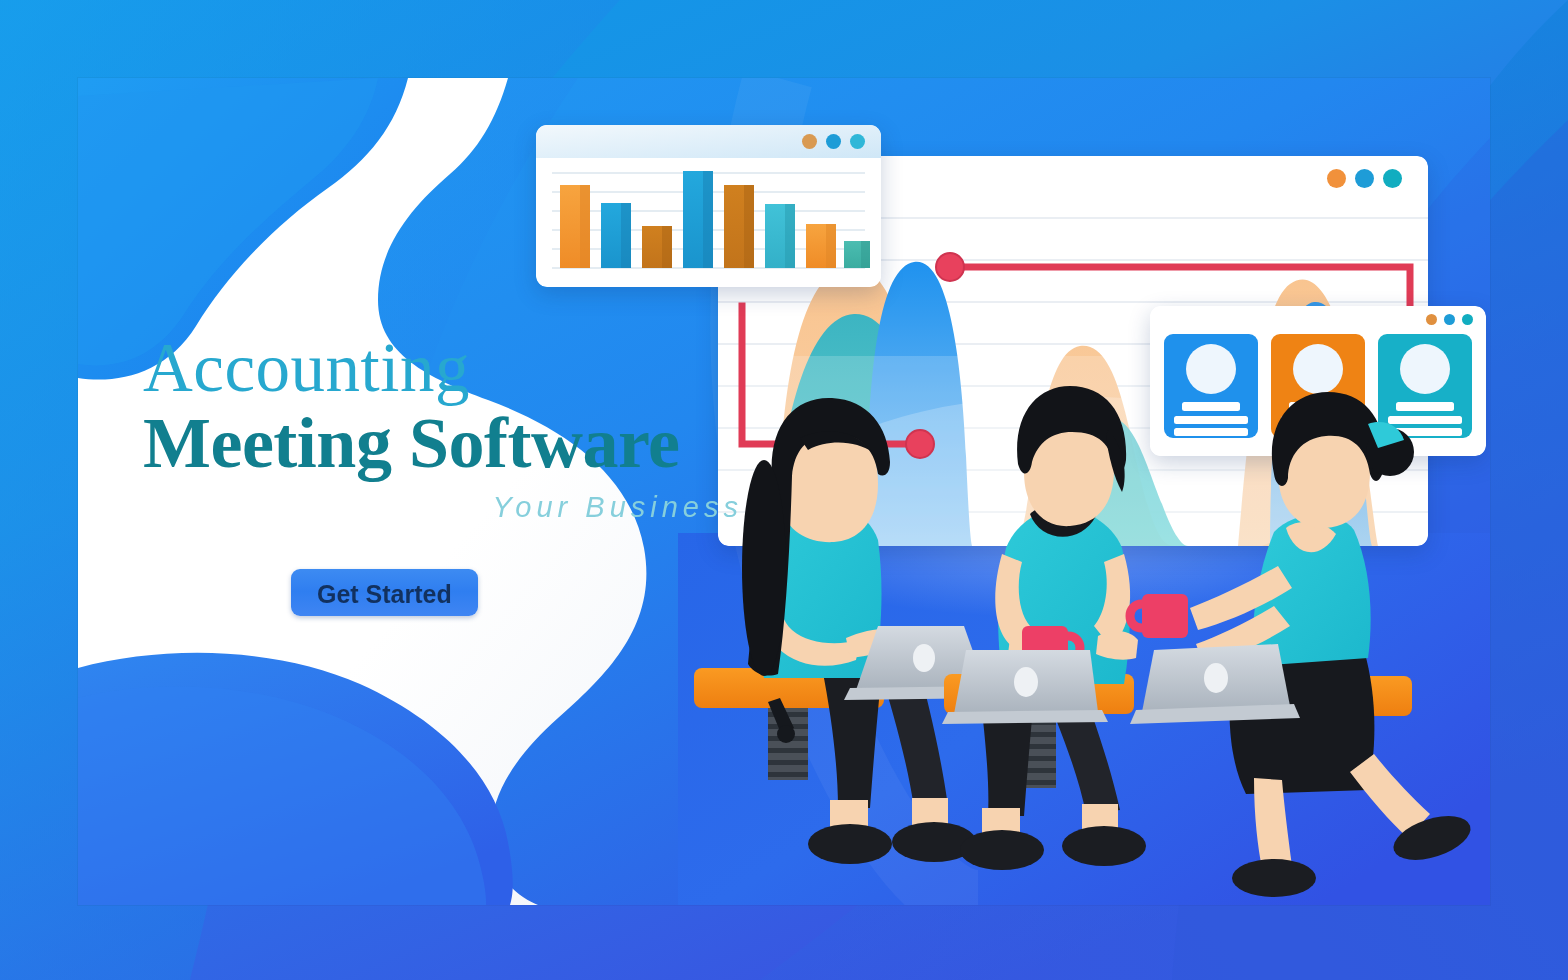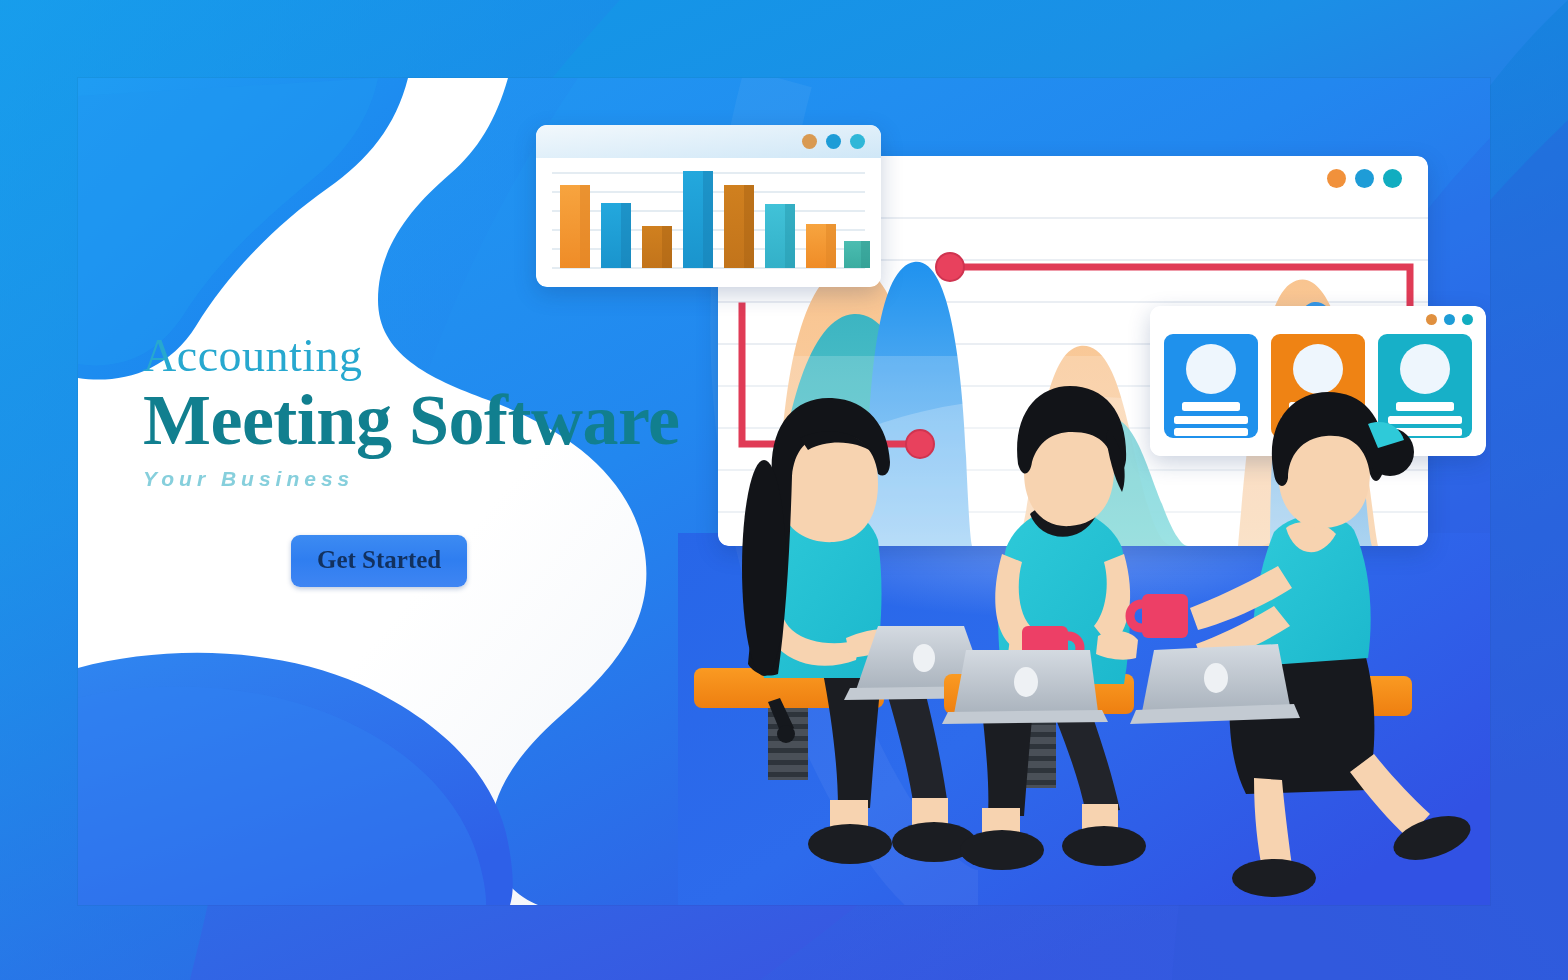--- a/index.html
+++ b/index.html
@@ -27,7 +27,7 @@
   .copy { position:absolute; left:65px; top:255px; width:600px; z-index:40; }
   .h-accounting {
     font-family:"Liberation Serif", serif;
-    font-size:46px; line-height:1.02;
+    font-size:69px; line-height:1.02;
     color:#27a8cf; letter-spacing:.5px;
     font-weight:400;
   }

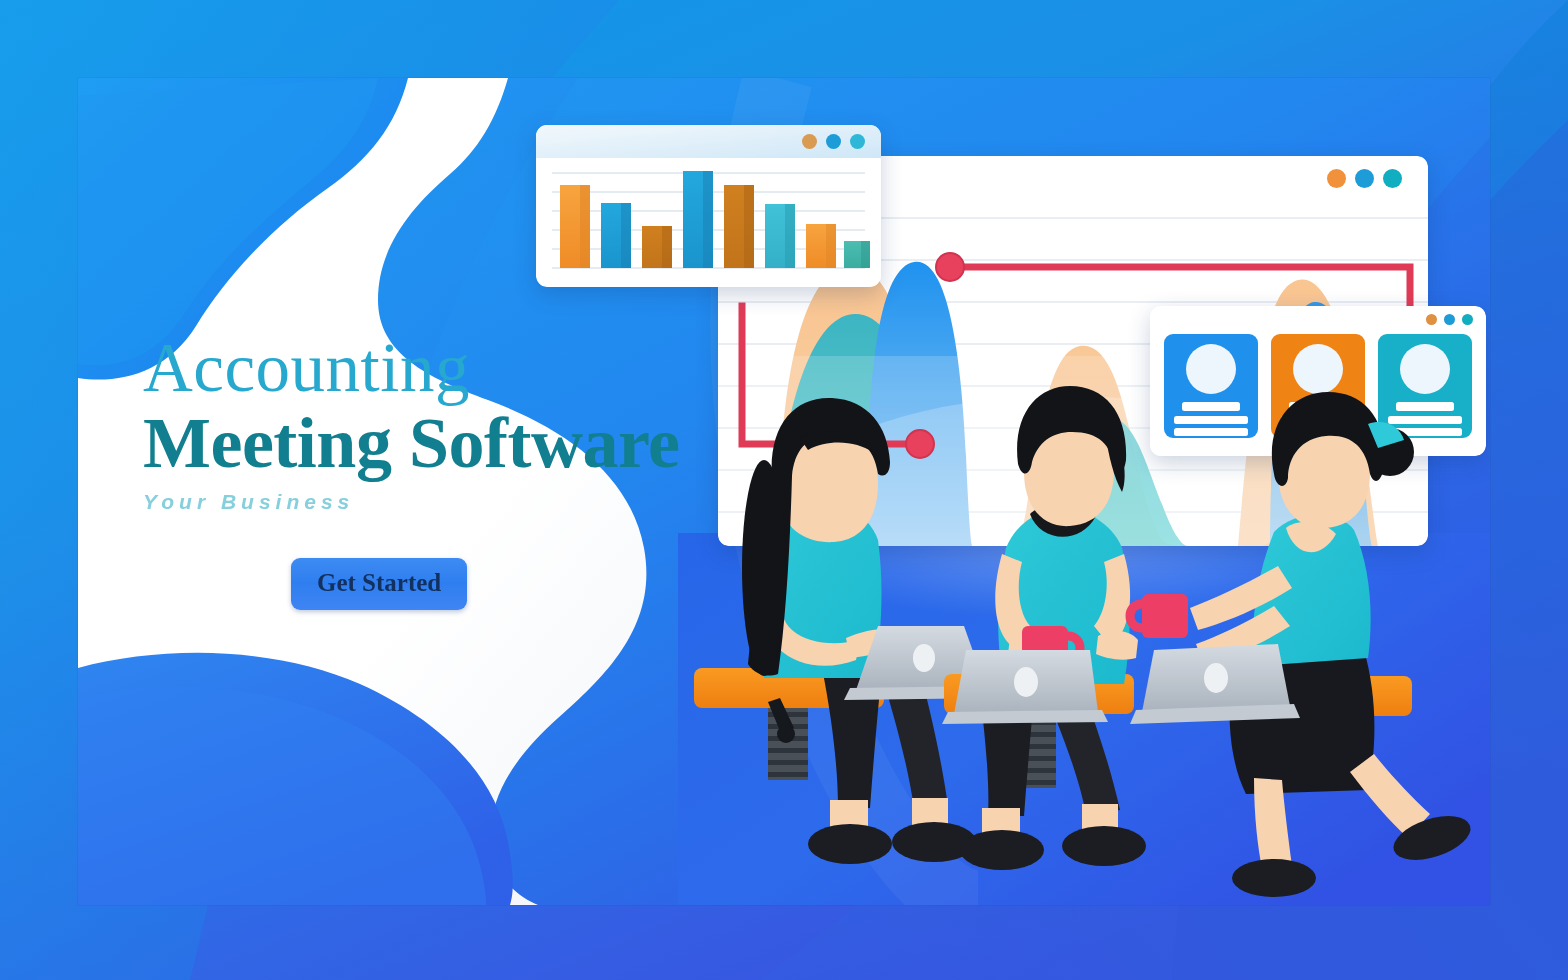--- a/index.html
+++ b/index.html
@@ -38,9 +38,9 @@
   }
   .h-sub {
     font-family:"Liberation Sans", sans-serif;
-    font-size:21px; line-height:1.35;
-    color:#86cfdc; font-weight:700; font-style:italic;
-    letter-spacing:5px; margin-top:4px;
+    font-size:29px; line-height:1.35;
+    color:#86cfdc; font-weight:400; font-style:italic;
+    letter-spacing:5px; margin-top:4px;text-align:right;
   }
   .cta {
     display:inline-block; margin-top:42px; margin-left:148px;

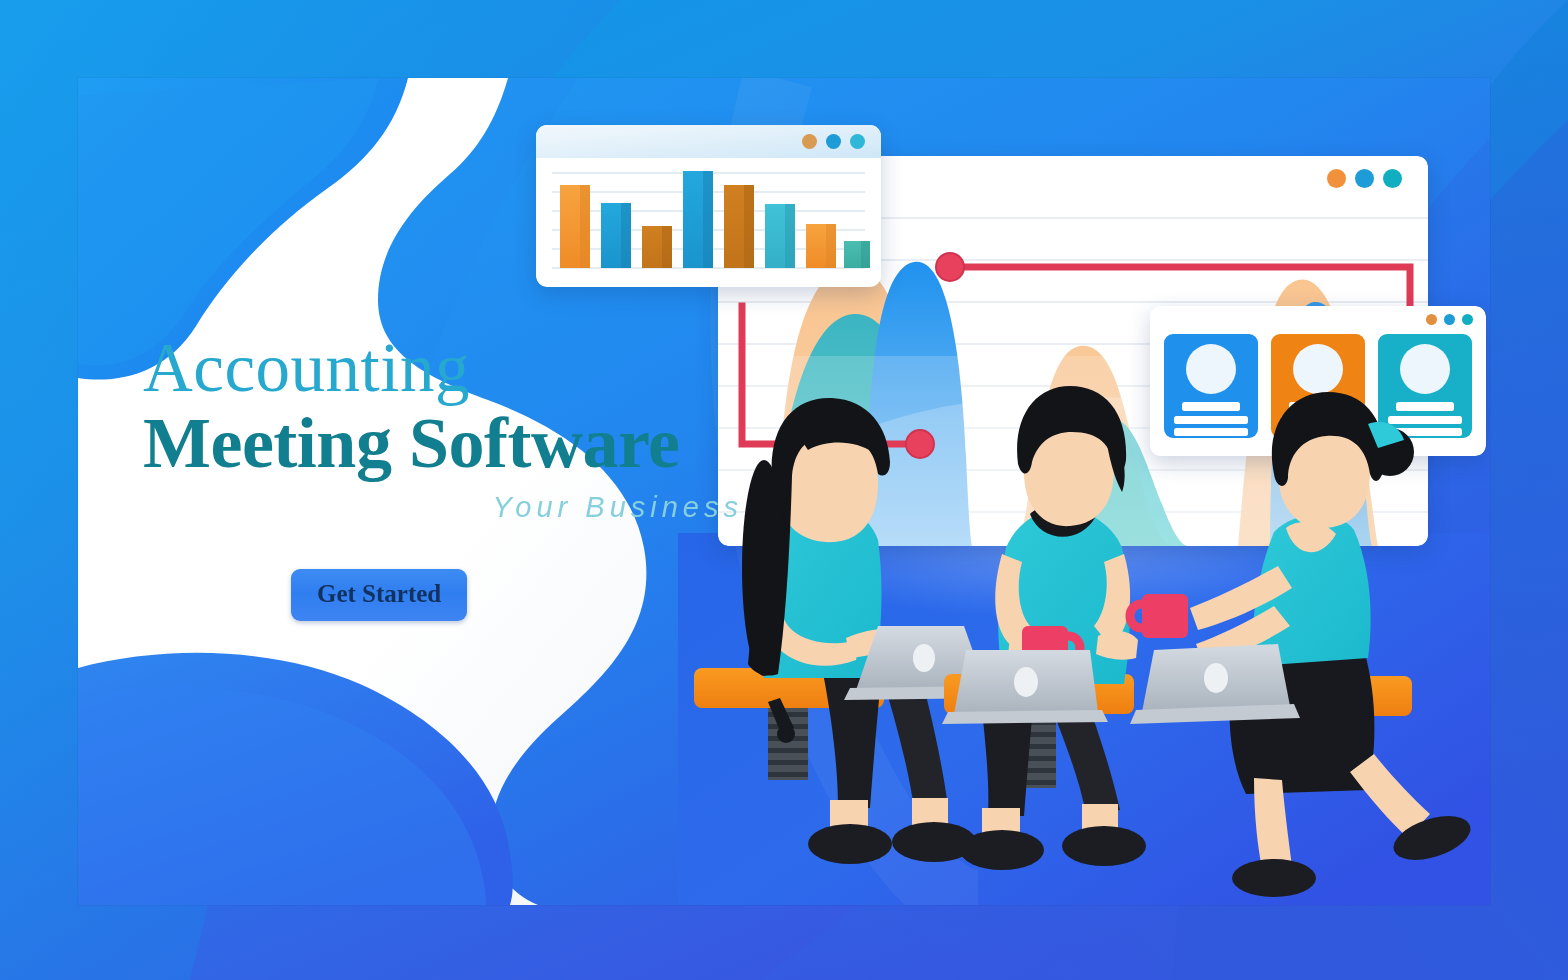--- a/index.html
+++ b/index.html
@@ -44,11 +44,11 @@
   }
   .cta {
     display:inline-block; margin-top:42px; margin-left:148px;
-    padding:11px 26px 13px;
+    padding:11px 26px 7px;
     border-radius:9px;
     background:linear-gradient(180deg,#3d8bf2 0%,#2f7ef0 48%,#3f85f3 100%);
     border:none; cursor:pointer;
-    font-family:Liberation Serif, serif;
+    font-family:Liberation Sans, sans-serif;
     font-weight:700; font-size:25px; color:#12315f;
     box-shadow:0 2px 5px rgba(20,60,130,.28);
   }

